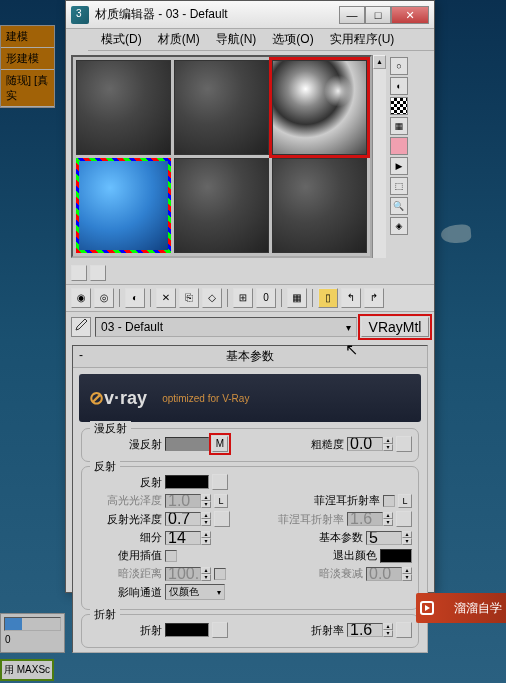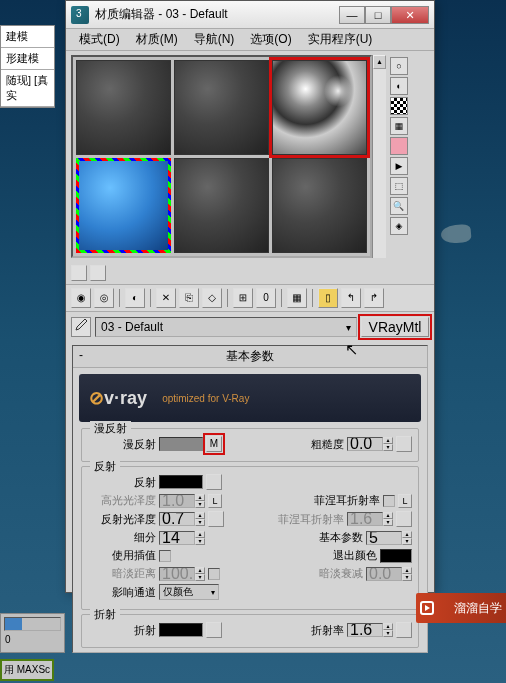--- a/index.html
+++ b/index.html
@@ -7,7 +7,7 @@
   
   .viewport-bg { position: absolute; top: 0; left: 0; width: 506px; height: 683px; background: linear-gradient(180deg, #0a3050 0%, #1a5070 50%, #2a6080 100%); }
   
-  .left-panel { position: absolute; top: 25px; left: 0; width: 55px; background: #ffffff; border: 1px solid #888; }
+  .left-panel { position: absolute; top: 25px; left: 0; width: 55px; background: #a16207; border: 1px solid #888; }
   .left-panel div { padding: 3px 5px; border-bottom: 1px solid #aaa; font-size: 11px; cursor: pointer; }
   
   .dolphin { position: absolute; right: 35px; top: 225px; width: 30px; height: 18px; background: #5a7a8a; border-radius: 50% 30% 30% 50%; transform: rotate(-5deg); }

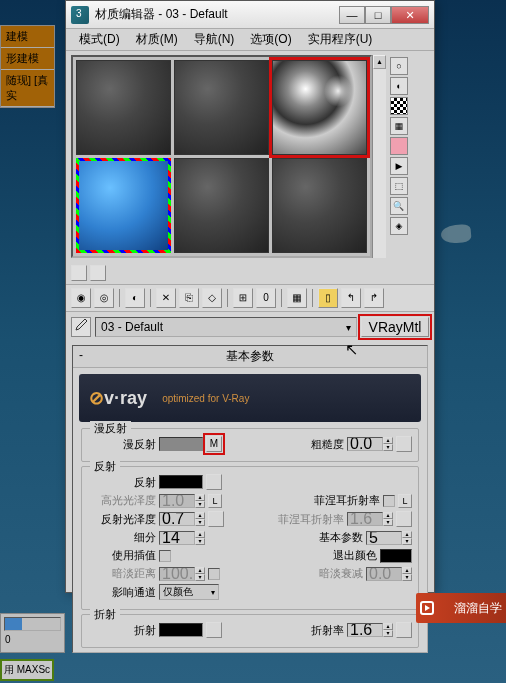--- a/index.html
+++ b/index.html
@@ -23,7 +23,7 @@
   .titlebar .winbtn.close { background: linear-gradient(180deg, #e08080, #c04040); color: white; width: 38px; }
   .titlebar .winbtn.restore { background: linear-gradient(180deg, #f0f0f0, #d0d0d0); }
   
-  .menubar { height: 22px; background: #d4d4d4; display: flex; align-items: center; padding: 0 5px; border-bottom: 1px solid #aaa; }
+  .menubar { height: 22px; background: #d4d4d4; display: flex; align-items: center; padding: 0 5px; border-bottom: 1px solid #aaa; margin-left: 22px; }
   .menubar span { padding: 2px 8px; cursor: pointer; font-size: 12px; }
   
   .slots-area { display: flex; background: #d4d4d4; padding: 4px 5px; }

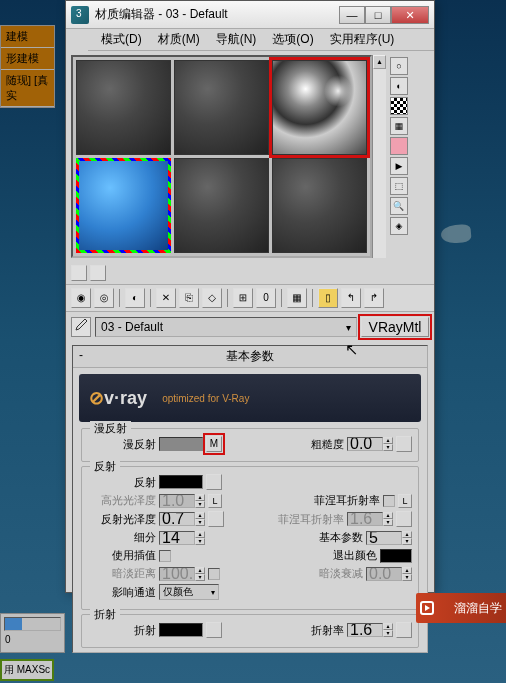--- a/index.html
+++ b/index.html
@@ -67,7 +67,7 @@
   .vray-text { margin-left: 15px; color: #ccc; font-size: 12px; line-height: 1.3; }
   .vray-text .sub { font-size: 10px; color: #d09040; }
   
-  .param-group { margin: 4px 8px; border: 1px solid #aaa; border-radius: 2px; padding: 4px 6px 6px 14px; position: relative; }
+  .param-group { margin: 4px 8px; border: 1px solid #aaa; border-radius: 7px; padding: 4px 6px 6px 20px; position: relative; }
   .param-group .legend { position: absolute; top: -8px; left: 8px; background: #d4d4d4; padding: 0 4px; font-size: 11px; }
   
   .param-row { display: flex; align-items: center; gap: 3px; margin: 3px 0; font-size: 11px; }

